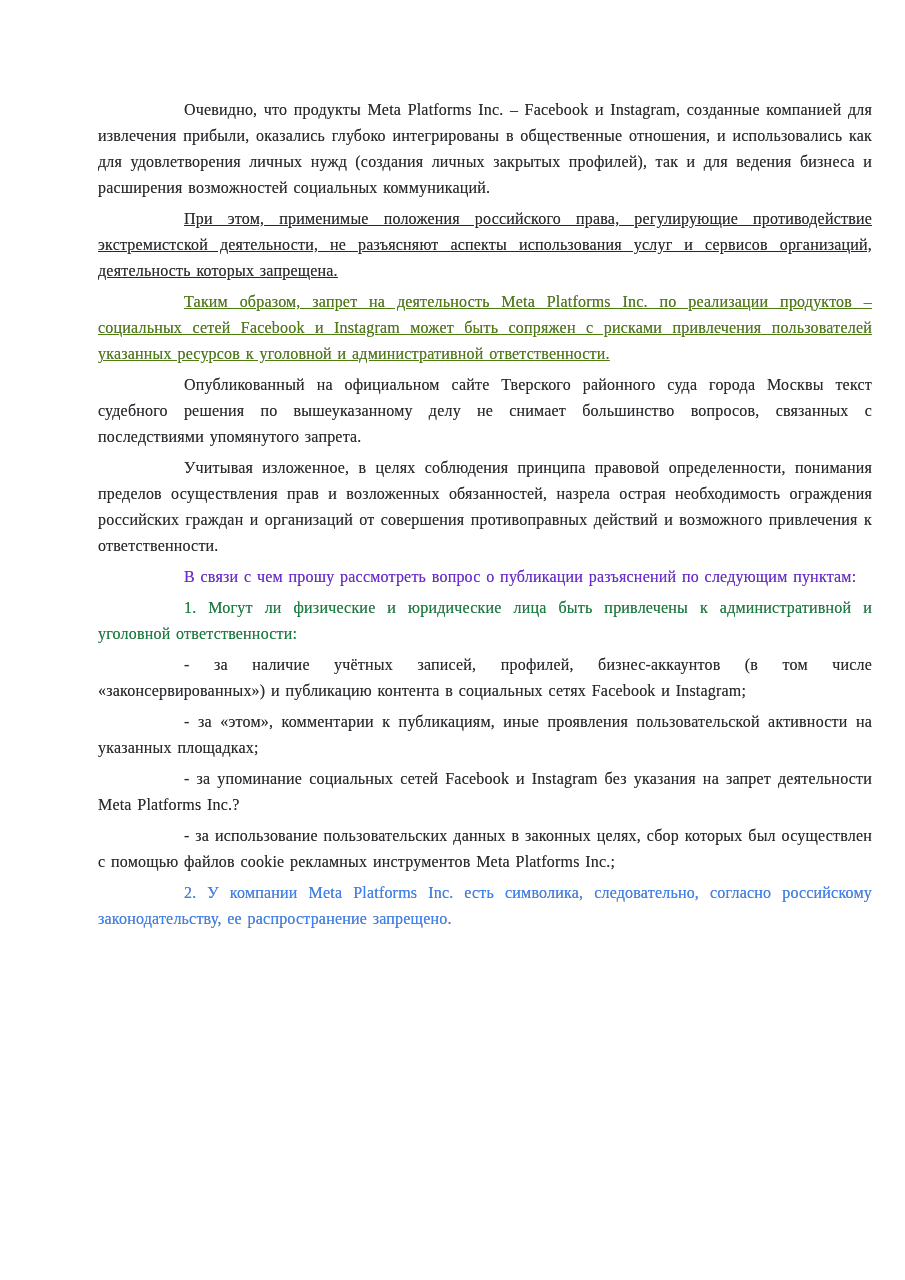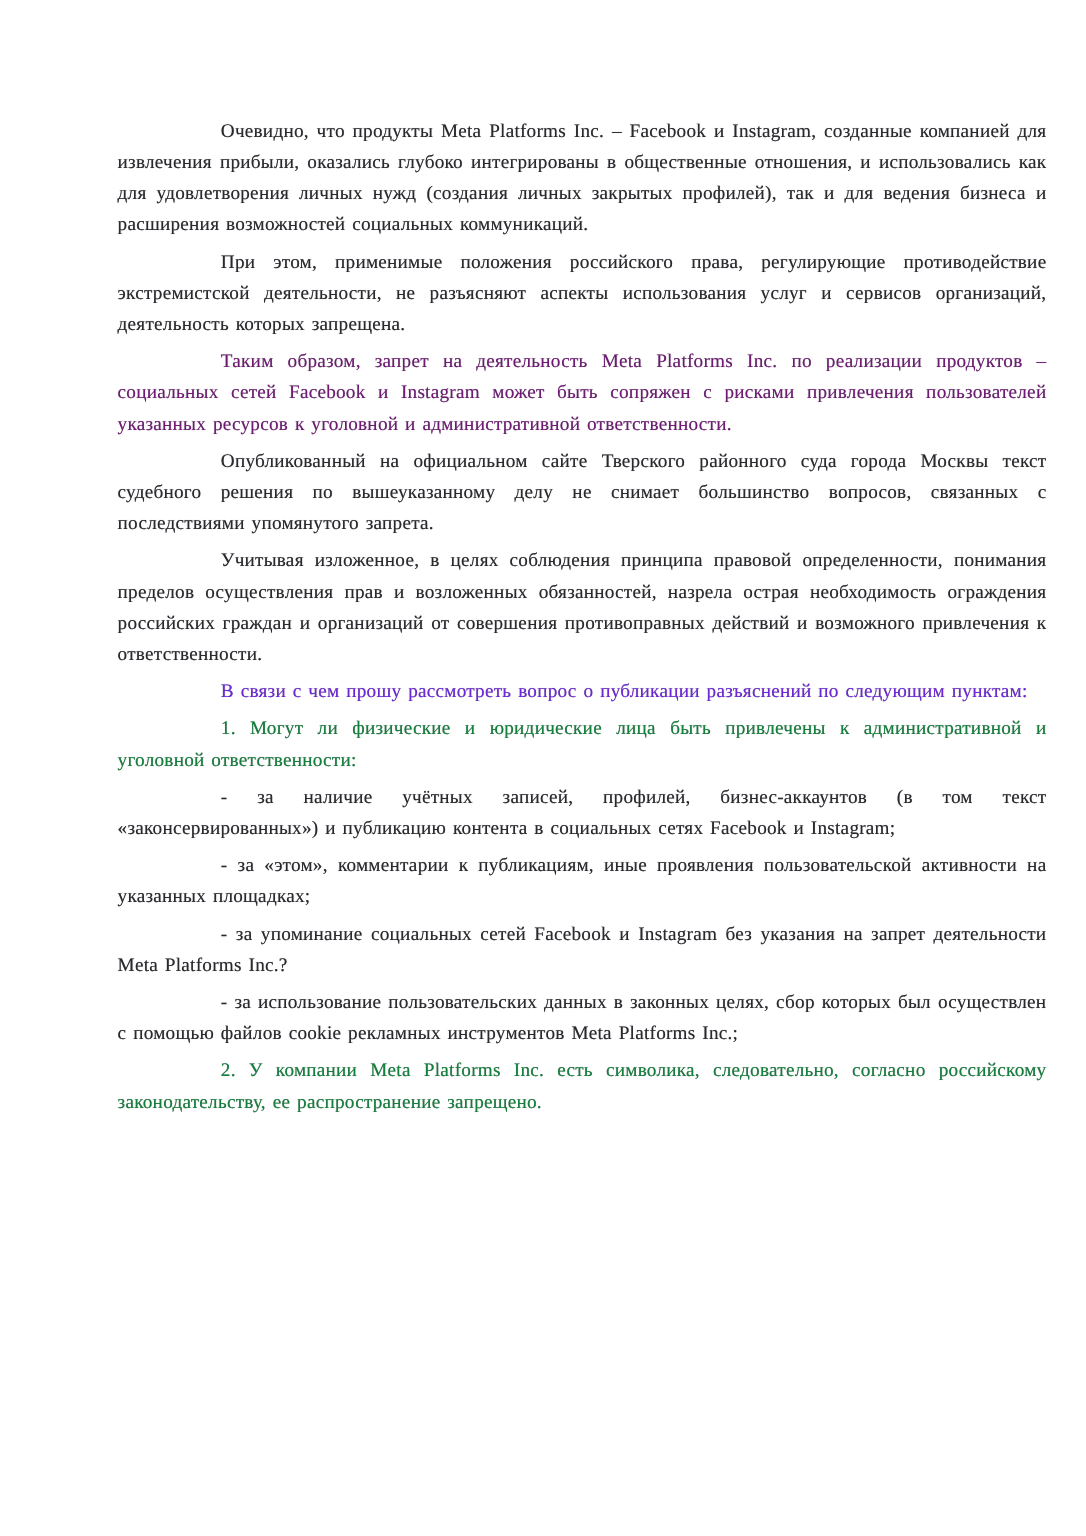--- a/index.html
+++ b/index.html
@@ -42,7 +42,7 @@
 
       <p class="para" style="color: rgb(42, 42, 46);">Очевидно, что продукты Meta Platforms Inc. – Facebook и Instagram, созданные компанией для извлечения прибыли, оказались глубоко интегрированы в общественные отношения, и использовались как для удовлетворения личных нужд (создания личных закрытых профилей), так и для ведения бизнеса и расширения возможностей социальных коммуникаций.</p>
 
-      <p class="para" style="color: rgb(42, 42, 46);">При этом, применимые положения российского права, регулирующие противодействие экстремистской деятельности, не разъясняют аспекты использования услуг и сервисов организаций, деятельность которых запрещена.</p>
+      <p class="para" style="color: rgb(42, 42, 46); text-decoration: underline;">При этом, применимые положения российского права, регулирующие противодействие экстремистской деятельности, не разъясняют аспекты использования услуг и сервисов организаций, деятельность которых запрещена.</p>
 
       <p class="para" style="color: #701a75;">Таким образом, запрет на деятельность Meta Platforms Inc. по реализации продуктов – социальных сетей Facebook и Instagram может быть сопряжен с рисками привлечения пользователей указанных ресурсов к уголовной и административной ответственности.</p>
 

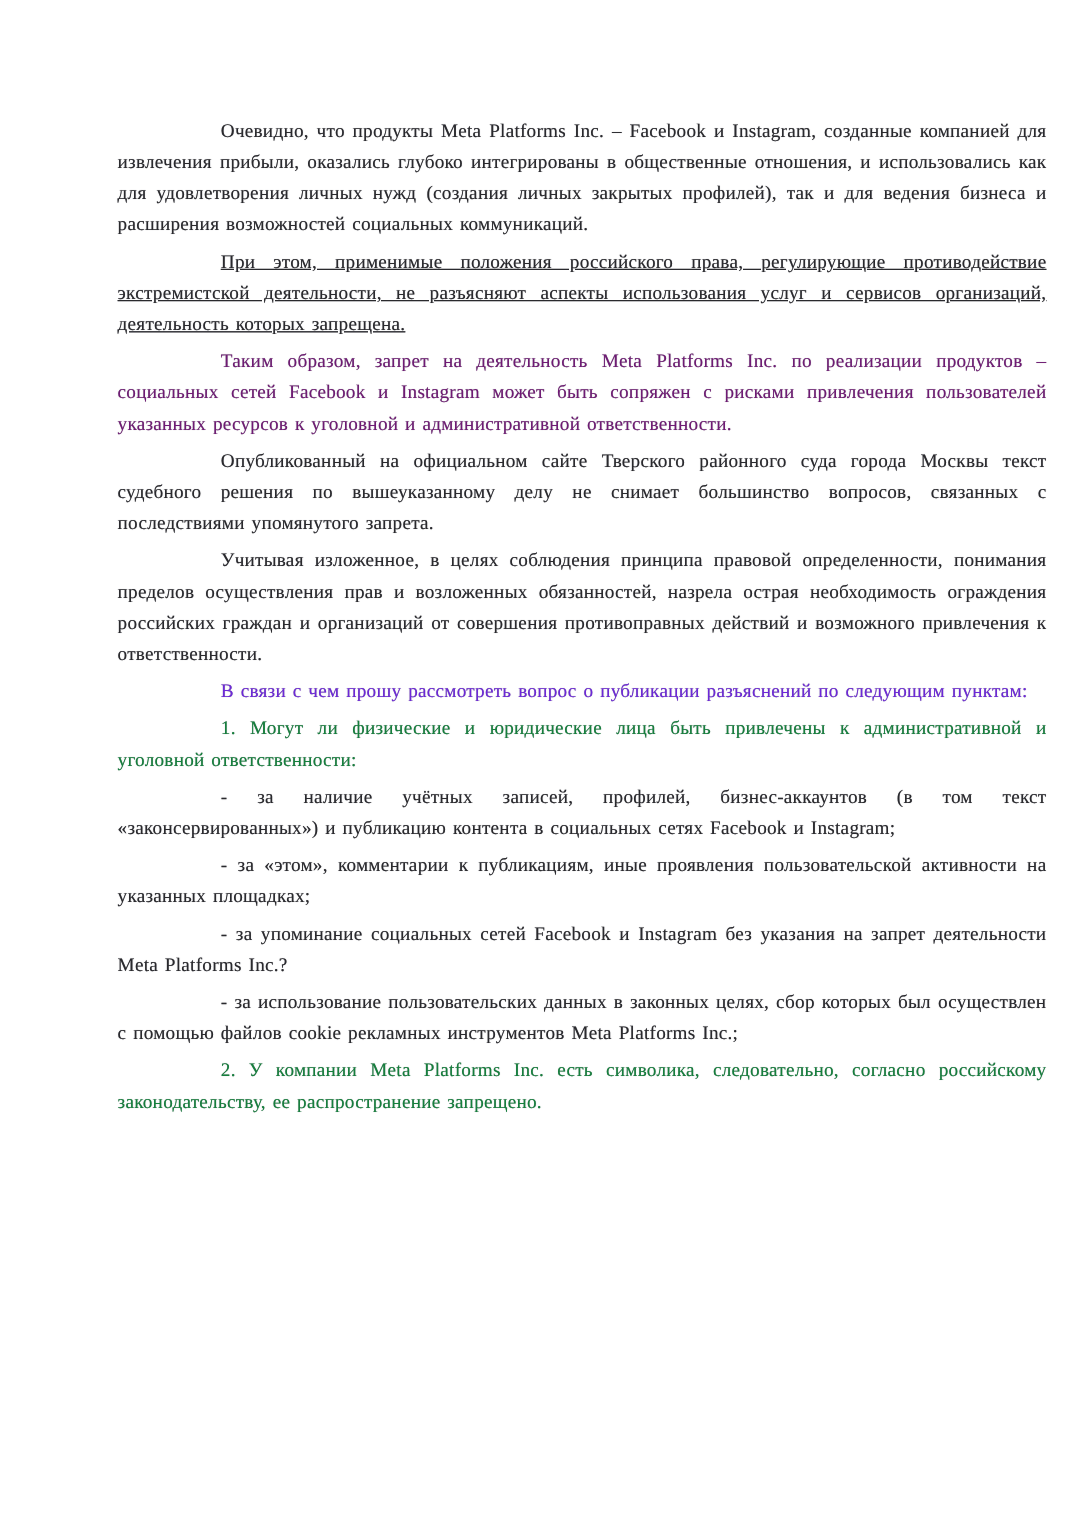--- a/index.html
+++ b/index.html
@@ -44,7 +44,7 @@
 
       <p class="para" style="color: rgb(42, 42, 46); text-decoration: underline;">При этом, применимые положения российского права, регулирующие противодействие экстремистской деятельности, не разъясняют аспекты использования услуг и сервисов организаций, деятельность которых запрещена.</p>
 
-      <p class="para" style="color: #701a75;">Таким образом, запрет на деятельность Meta Platforms Inc. по реализации продуктов – социальных сетей Facebook и Instagram может быть сопряжен с рисками привлечения пользователей указанных ресурсов к уголовной и административной ответственности.</p>
+      <p class="para" style="color: #4d7c0f; text-decoration: underline;">Таким образом, запрет на деятельность Meta Platforms Inc. по реализации продуктов – социальных сетей Facebook и Instagram может быть сопряжен с рисками привлечения пользователей указанных ресурсов к уголовной и административной ответственности.</p>
 
       <p class="para" style="color: rgb(42, 42, 46);">Опубликованный на официальном сайте Тверского районного суда города Москвы текст судебного решения по вышеуказанному делу не снимает большинство вопросов, связанных с последствиями упомянутого запрета.</p>
 

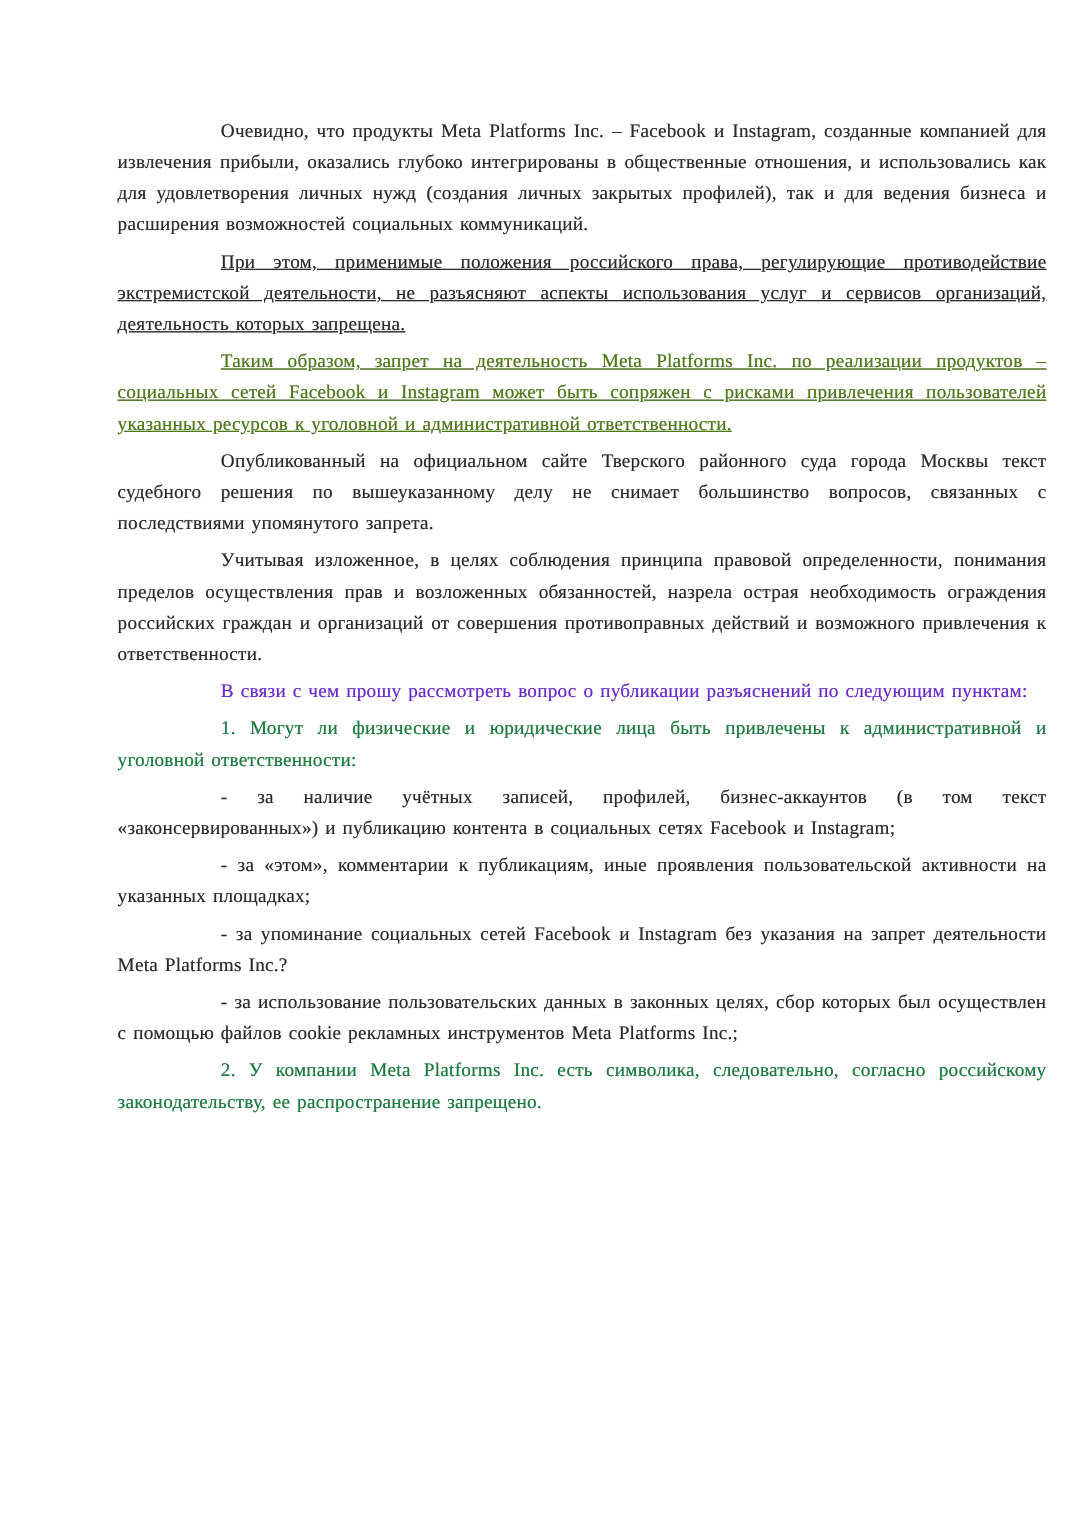--- a/index.html
+++ b/index.html
@@ -55,7 +55,7 @@
       <p class="para" style="color: #15803d; font-family: Liberation Serif, serif;">1. Могут ли физические и юридические лица быть привлечены к административной и уголовной ответственности:</p>
 
 
-      <p class="para" style="color: rgb(42, 42, 46);">- за наличие учётных записей, профилей, бизнес-аккаунтов (в том текст «законсервированных») и публикацию контента в социальных сетях Facebook и Instagram;</p>
+      <p class="para" style="color: rgb(42, 42, 46);">- за наличие учётных записей, профилей, бизнес-аккаунтов (в том числе «законсервированных») и публикацию контента в социальных сетях Facebook и Instagram;</p>
 
       <p class="para" style="color: rgb(42, 42, 46);">- за «этом», комментарии к публикациям, иные проявления пользовательской активности на указанных площадках;</p>
 

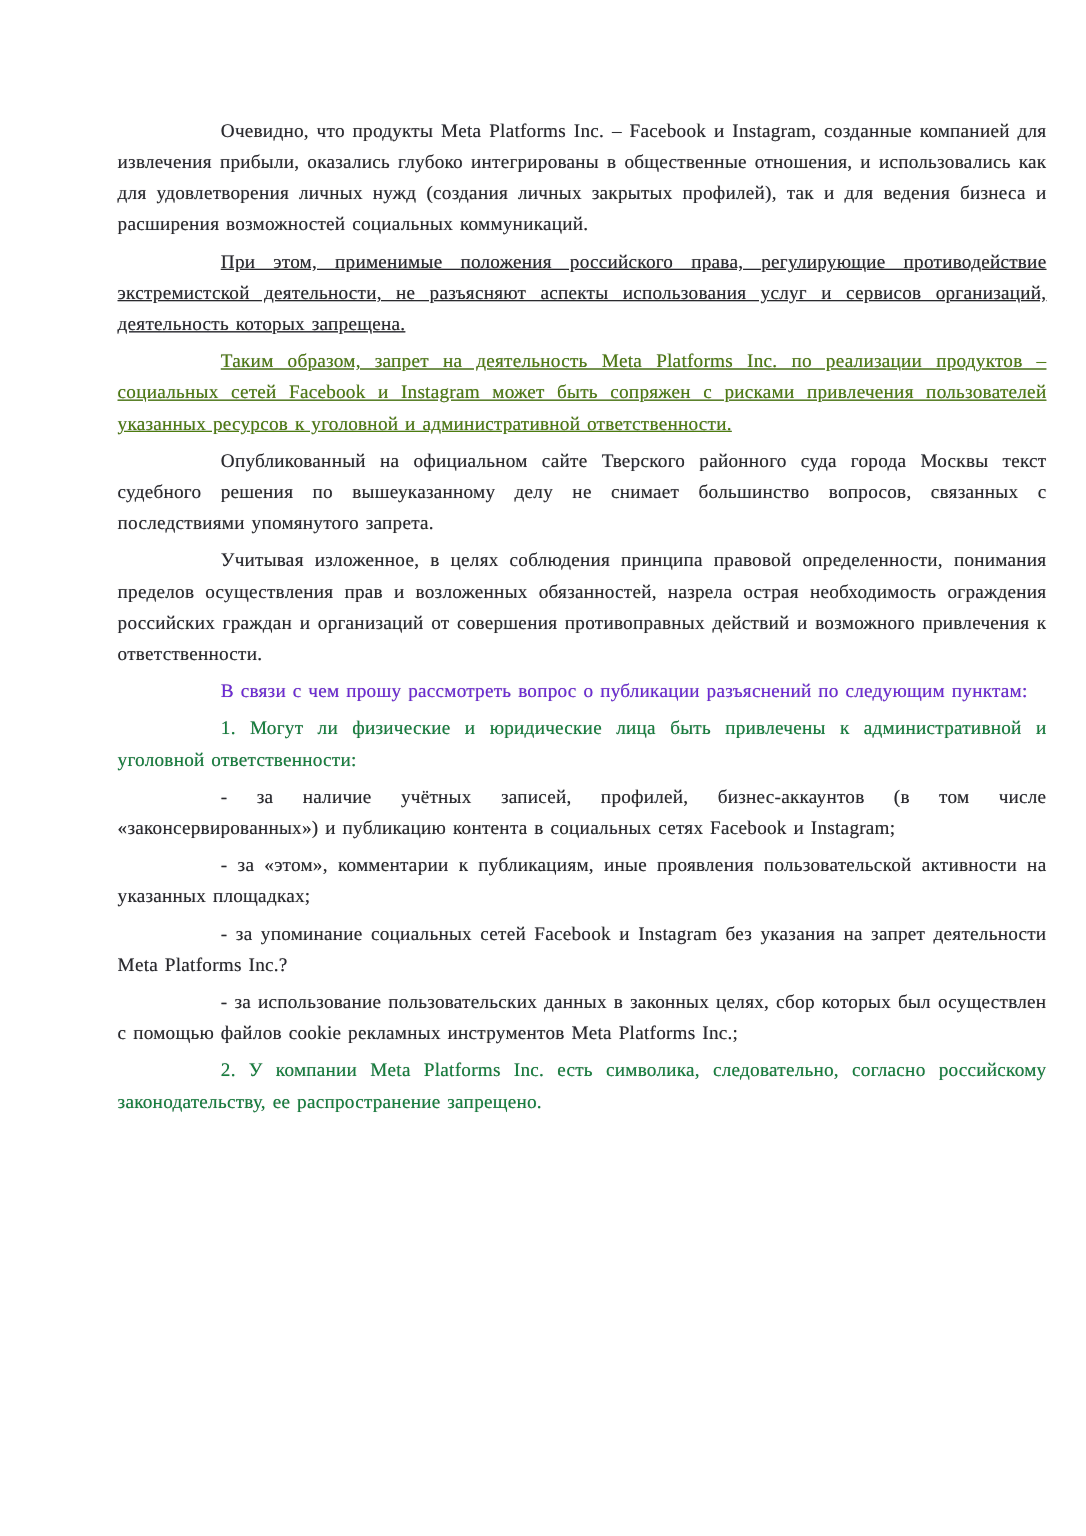--- a/index.html
+++ b/index.html
@@ -64,7 +64,7 @@
 
       <p class="para" style="color: rgb(42, 42, 46);">- за использование пользовательских данных в законных целях, сбор которых был осуществлен с помощью файлов cookie рекламных инструментов Meta Platforms Inc.;</p>
 
-      <p class="para" style="color: #15803d;">2. У компании Meta Platforms Inc. есть символика, следовательно, согласно российскому законодательству, ее распространение запрещено.</p>
+      <p class="para" style="color: #3b82f6;">2. У компании Meta Platforms Inc. есть символика, следовательно, согласно российскому законодательству, ее распространение запрещено.</p>
     </div>
 </div>
 

